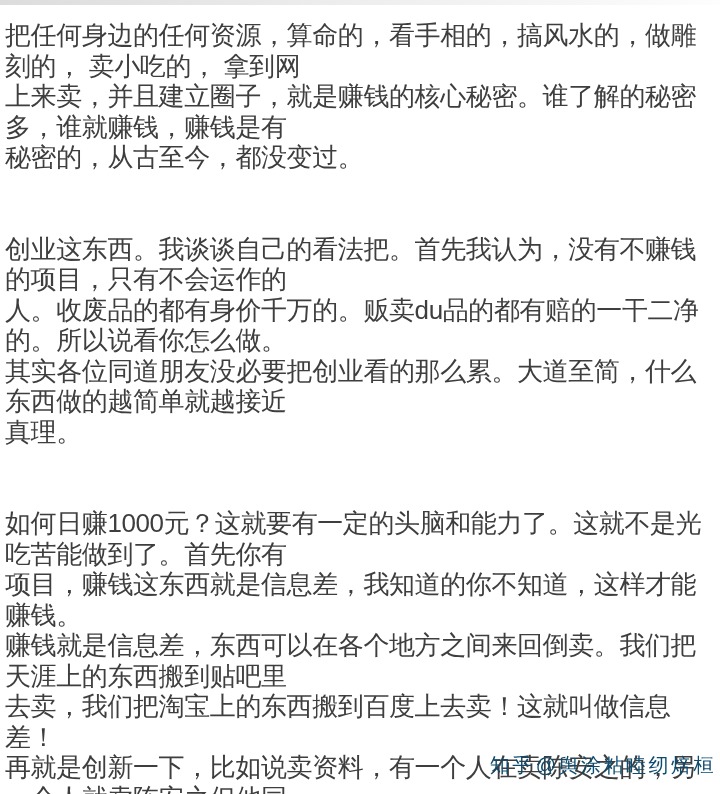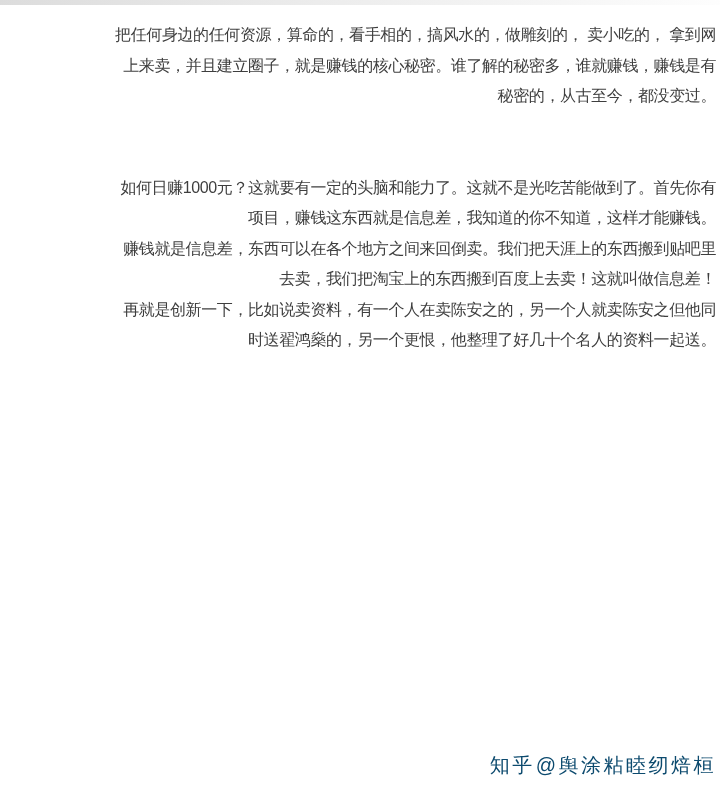--- a/index.html
+++ b/index.html
@@ -27,12 +27,12 @@
   }
   .para {
     margin: 0 0 61px 0;
-    font-size: 16px;
+    font-size: 26px;
     line-height: 30.5px;
     letter-spacing: -0.4px;
     color: inherit;
     white-space: pre-line;
-    text-align: right;
+    text-align: left;
   }
   .para:last-of-type {
     margin-bottom: 0;

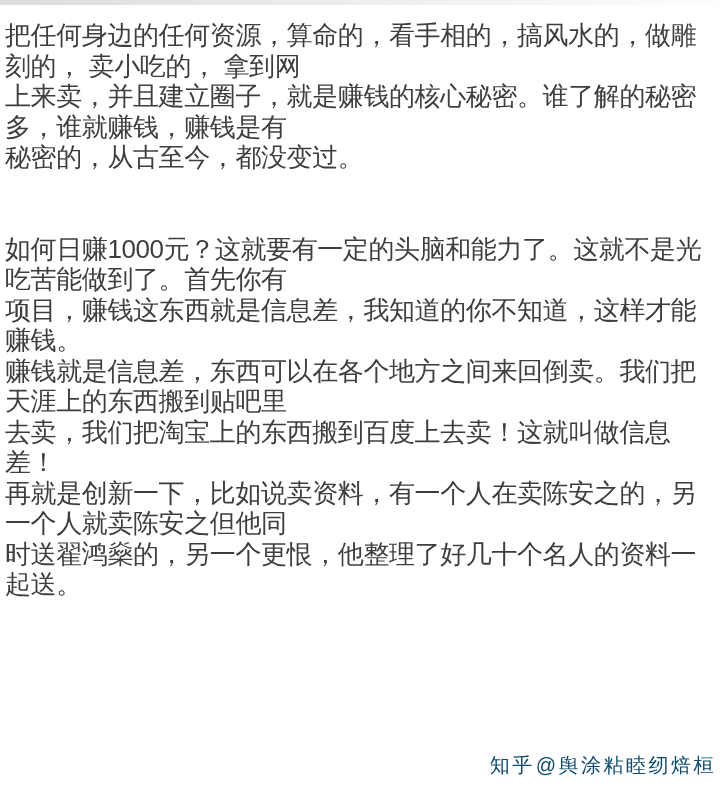--- a/index.html
+++ b/index.html
@@ -60,6 +60,10 @@
   <p class="para">把任何身边的任何资源，算命的，看手相的，搞风水的，做雕刻的， 卖小吃的， 拿到网
 上来卖，并且建立圈子，就是赚钱的核心秘密。谁了解的秘密多，谁就赚钱，赚钱是有
 秘密的，从古至今，都没变过。</p>
+  <p class="para">创业这东西。我谈谈自己的看法把。首先我认为，没有不赚钱的项目，只有不会运作的
+人。收废品的都有身价千万的。贩卖du品的都有赔的一干二净的。所以说看你怎么做。
+其实各位同道朋友没必要把创业看的那么累。大道至简，什么东西做的越简单就越接近
+真理。</p>
   <p class="para">如何日赚1000元？这就要有一定的头脑和能力了。这就不是光吃苦能做到了。首先你有
 项目，赚钱这东西就是信息差，我知道的你不知道，这样才能赚钱。
 赚钱就是信息差，东西可以在各个地方之间来回倒卖。我们把天涯上的东西搬到贴吧里

